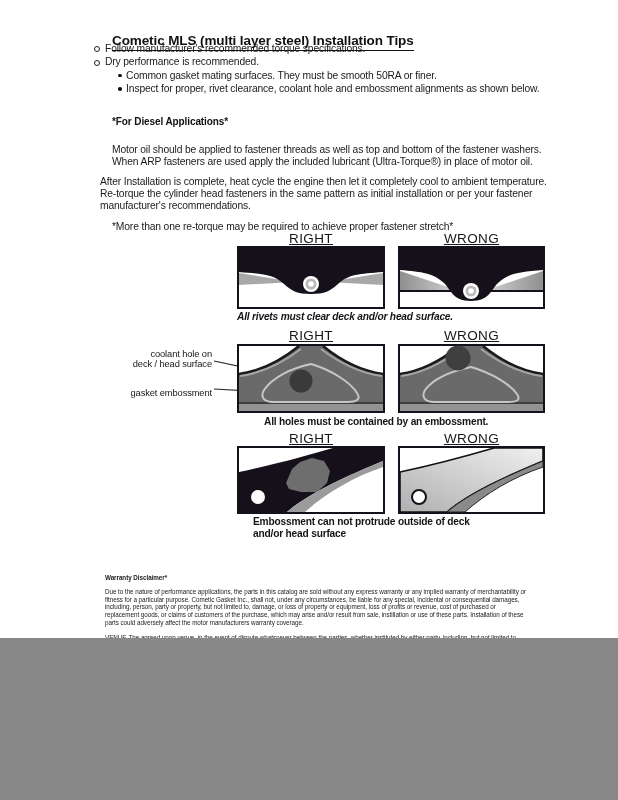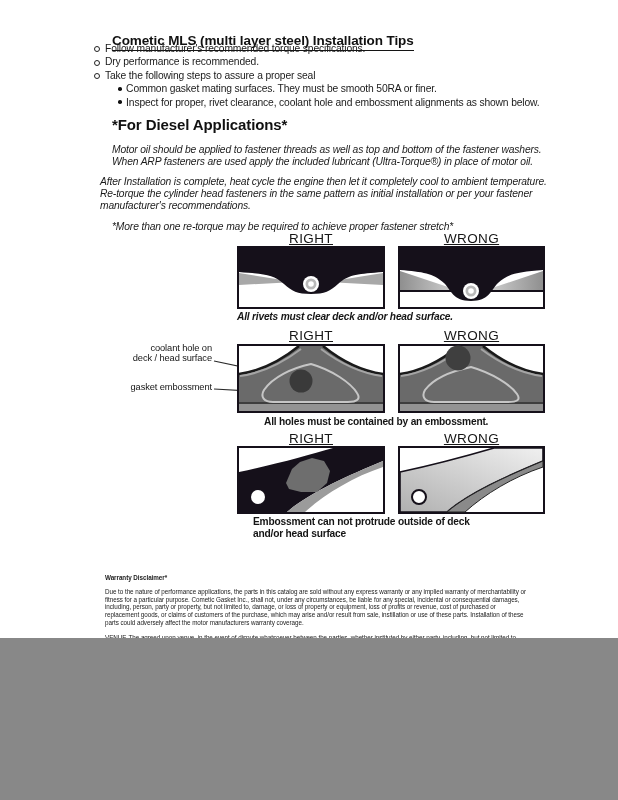--- a/index.html
+++ b/index.html
@@ -57,10 +57,6 @@
     <div class="brow">
       <span class="ring"></span>
       <span>Dry performance is recommended.</span>
-    </div>
-    <div class="brow">
-      <span class="ring"></span>
-      <span>Take the following steps to assure a proper seal</span>
     </div>
     <div class="brow sub">
       <span class="dot"></span>

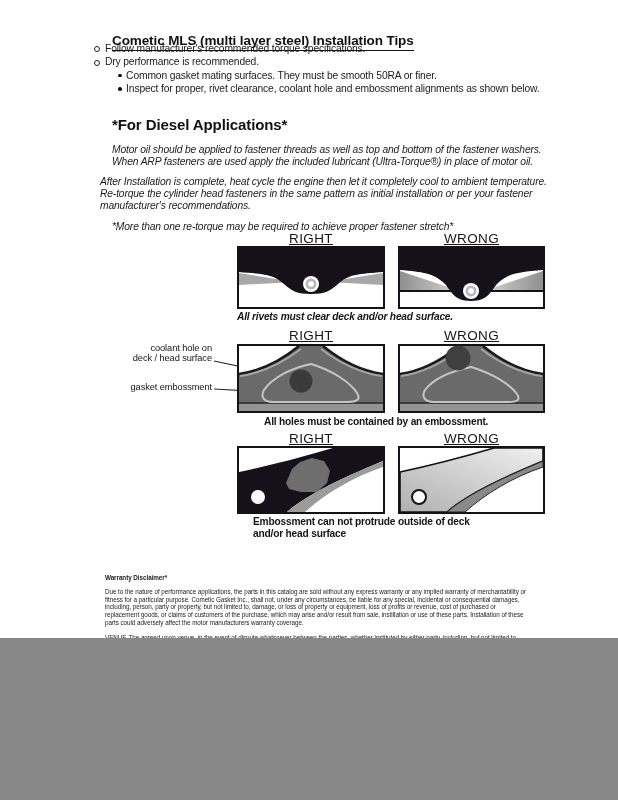--- a/index.html
+++ b/index.html
@@ -22,7 +22,7 @@
   .ring { flex:none; width:4px; height:4px; border:1px solid #222; border-radius:50%; margin:4.4px 5px 0 0; }
   .dot  { flex:none; width:3.6px; height:3.6px; background:#111; border-radius:50%; margin:4.8px 4.5px 0 0; }
 
-  .diesel-h { left:112px; top:116px; font-size:15px; font-weight:bold; letter-spacing:-0.1px; color:#111; }
+  .diesel-h { left:112px; top:116px; font-size:10px; font-weight:bold; letter-spacing:-0.1px; color:#111; }
   .body { font-size:10.3px; line-height:11.9px; letter-spacing:-0.15px; width:450px;font-style:italic; }
   .p1 { left:112px; top:134px; }
   .p2 { left:100px; top:166px; }

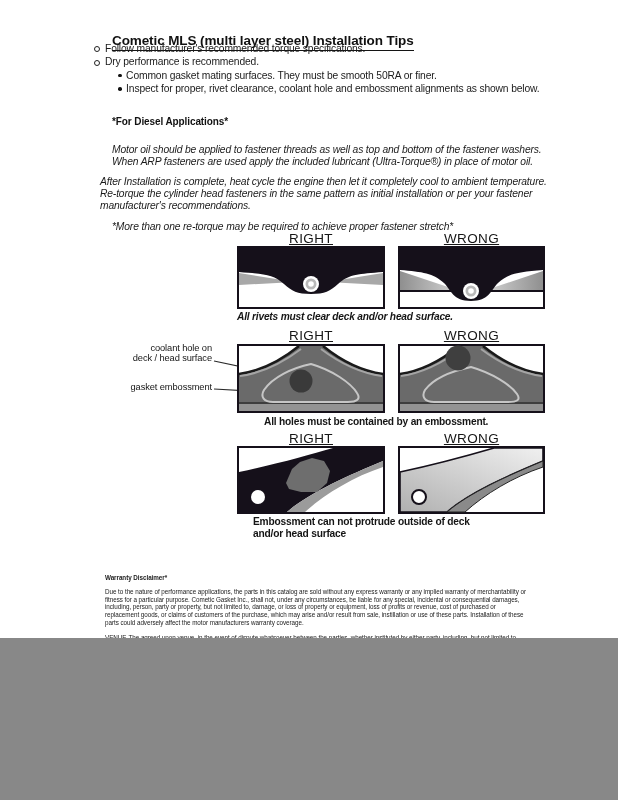--- a/index.html
+++ b/index.html
@@ -23,7 +23,7 @@
   .dot  { flex:none; width:3.6px; height:3.6px; background:#111; border-radius:50%; margin:4.8px 4.5px 0 0; }
 
   .diesel-h { left:112px; top:116px; font-size:10px; font-weight:bold; letter-spacing:-0.1px; color:#111; }
-  .body { font-size:10.3px; line-height:11.9px; letter-spacing:-0.15px; width:450px;font-style:italic; }
+  .body { font-size:10.3px; line-height:11.9px; letter-spacing:-0.15px; width:450px; }
   .p1 { left:112px; top:134px; }
   .p2 { left:100px; top:166px; }
   .note { left:112px; top:211px; }

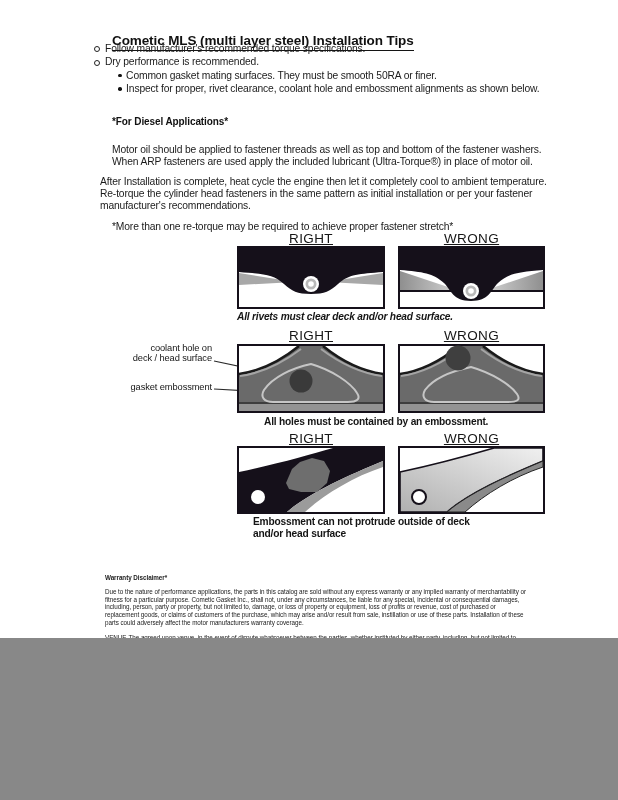--- a/index.html
+++ b/index.html
@@ -30,7 +30,7 @@
 
   .dlab { width:148px; text-align:center; font-size:13.5px; letter-spacing:0.4px; color:#161616;text-decoration:underline; }
   .cap { font-size:10.2px; font-weight:bold; letter-spacing:-0.2px; color:#151515; line-height:12px; }
-  .ann { font-size:9.3px; line-height:10.4px; text-align:right; letter-spacing:-0.1px; color:#151515; width:116px; }
+  .ann { font-size:9.3px; line-height:10.4px; text-align:right; letter-spacing:-0.1px; color:#151515; width:116px;margin-top:6px; }
 
   .dbox { position:absolute; display:block; }
   .leader { position:absolute; pointer-events:none; }

